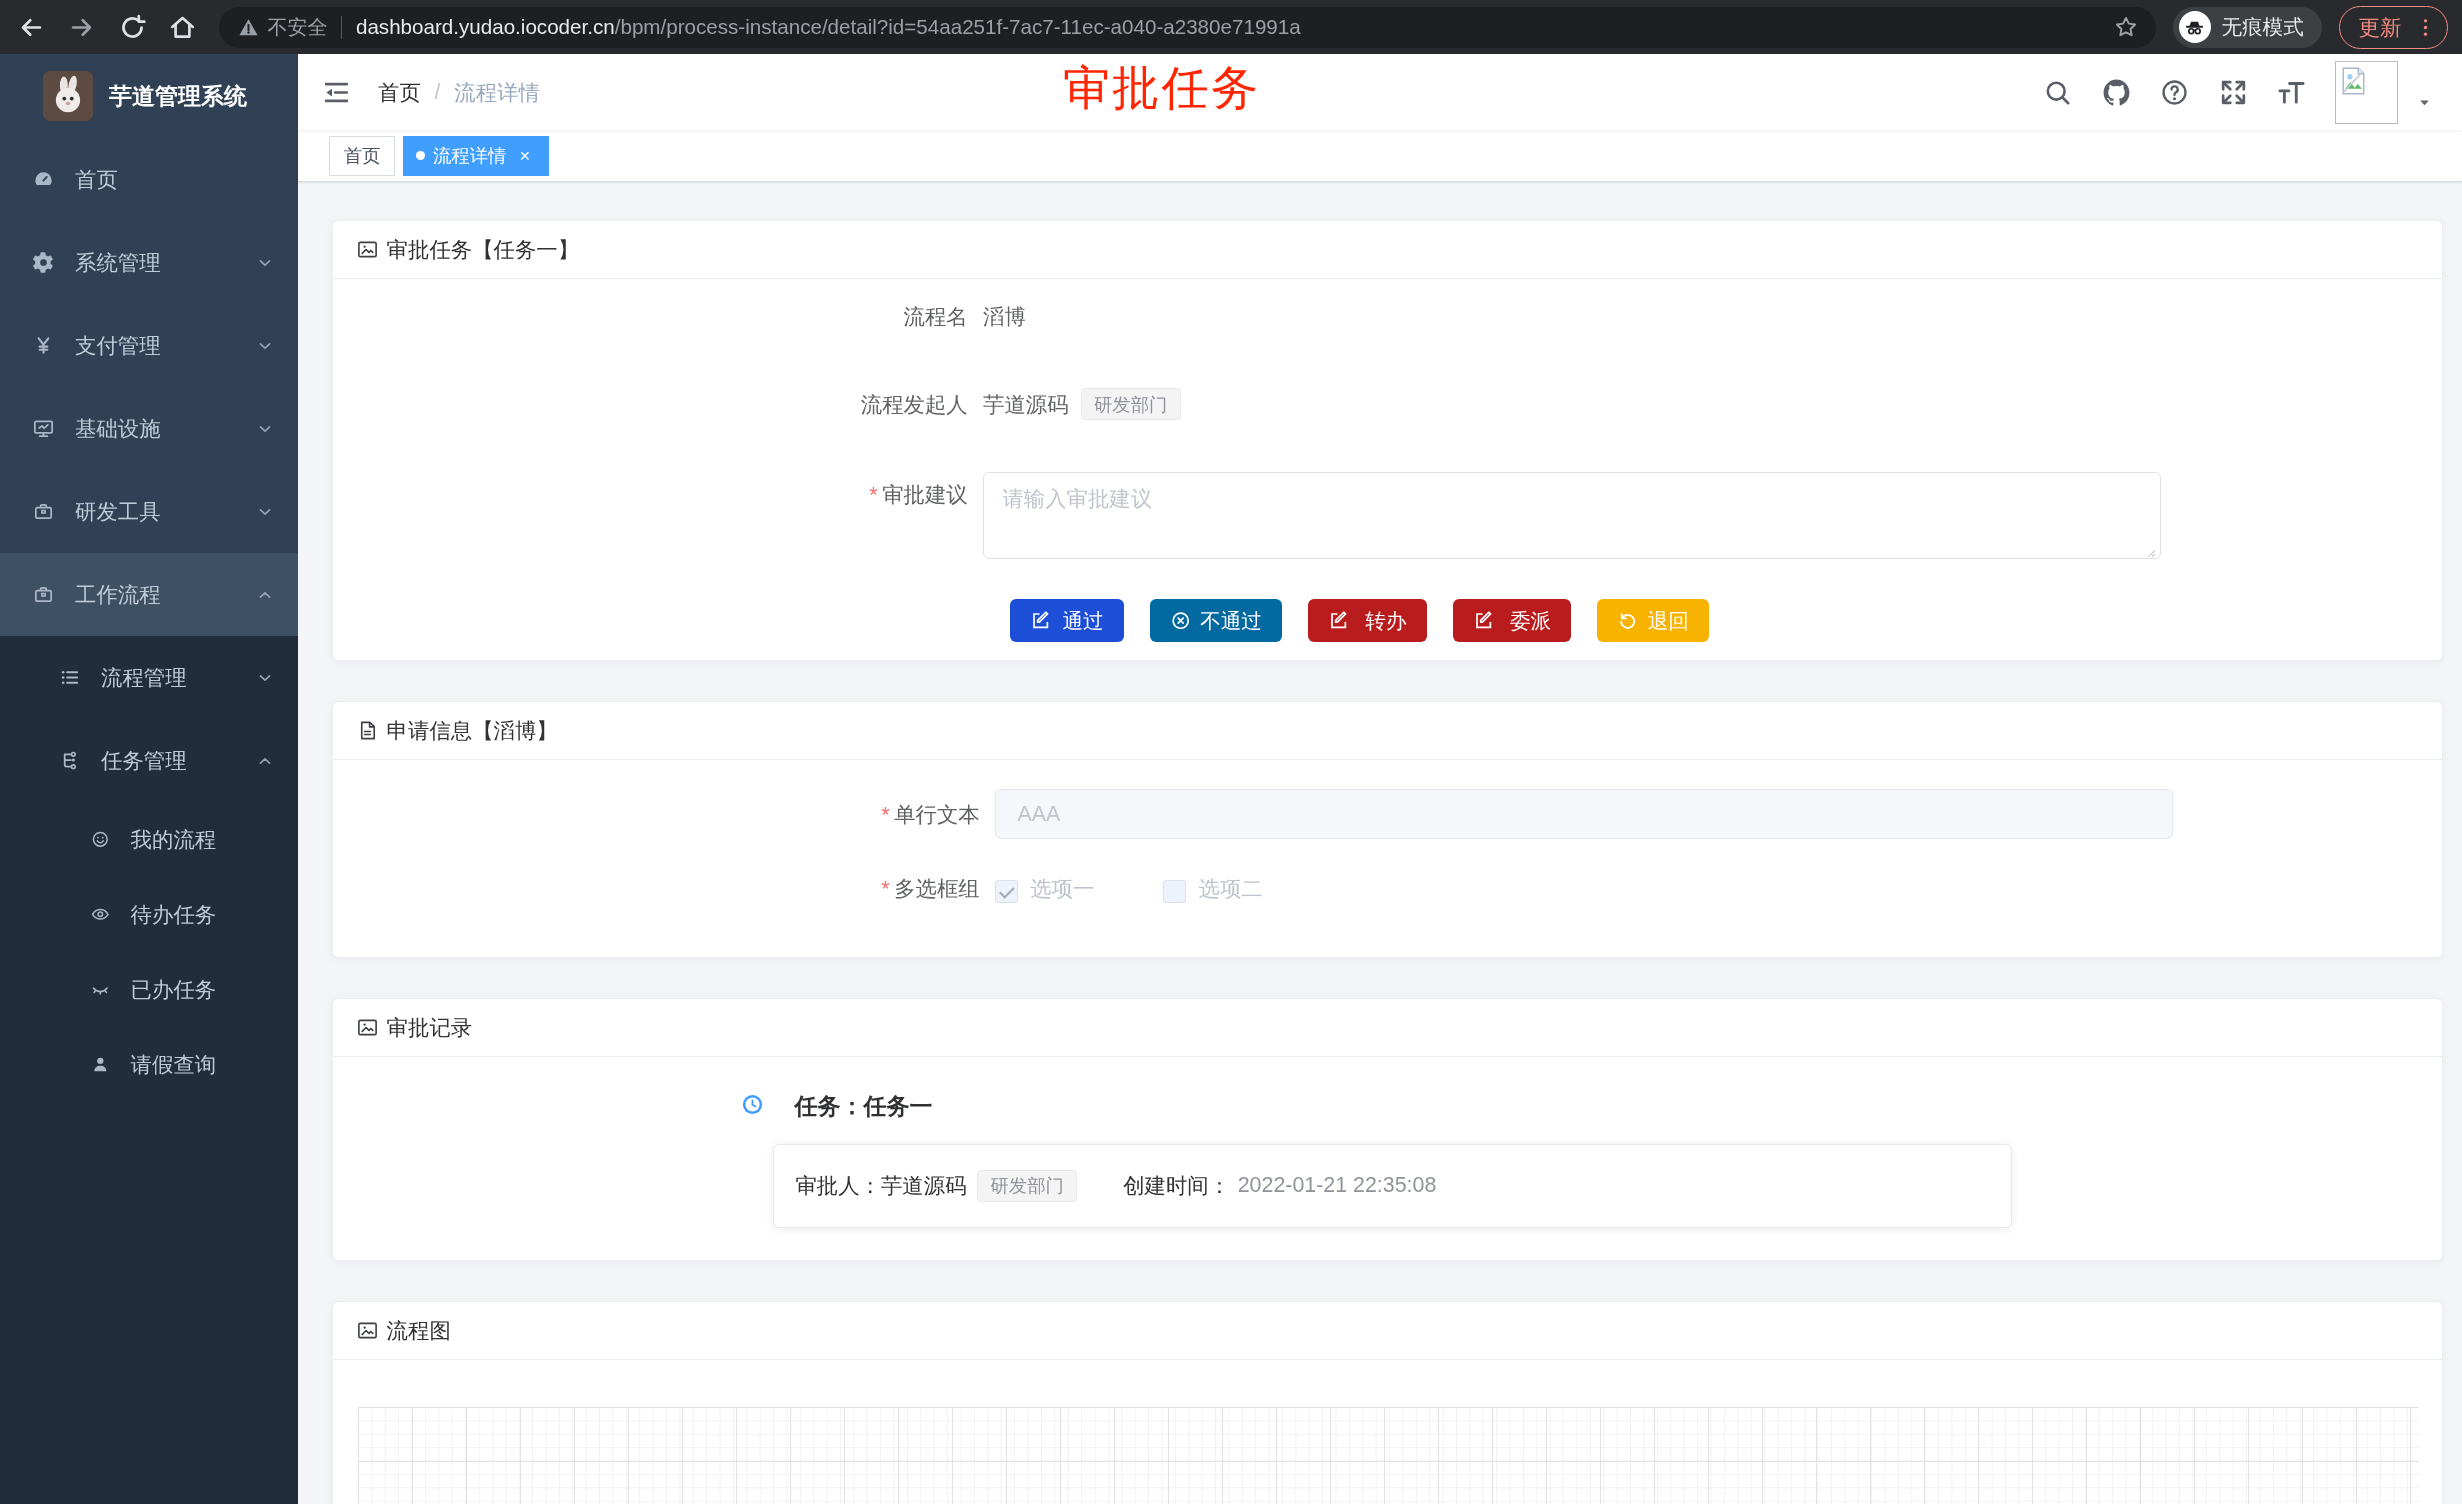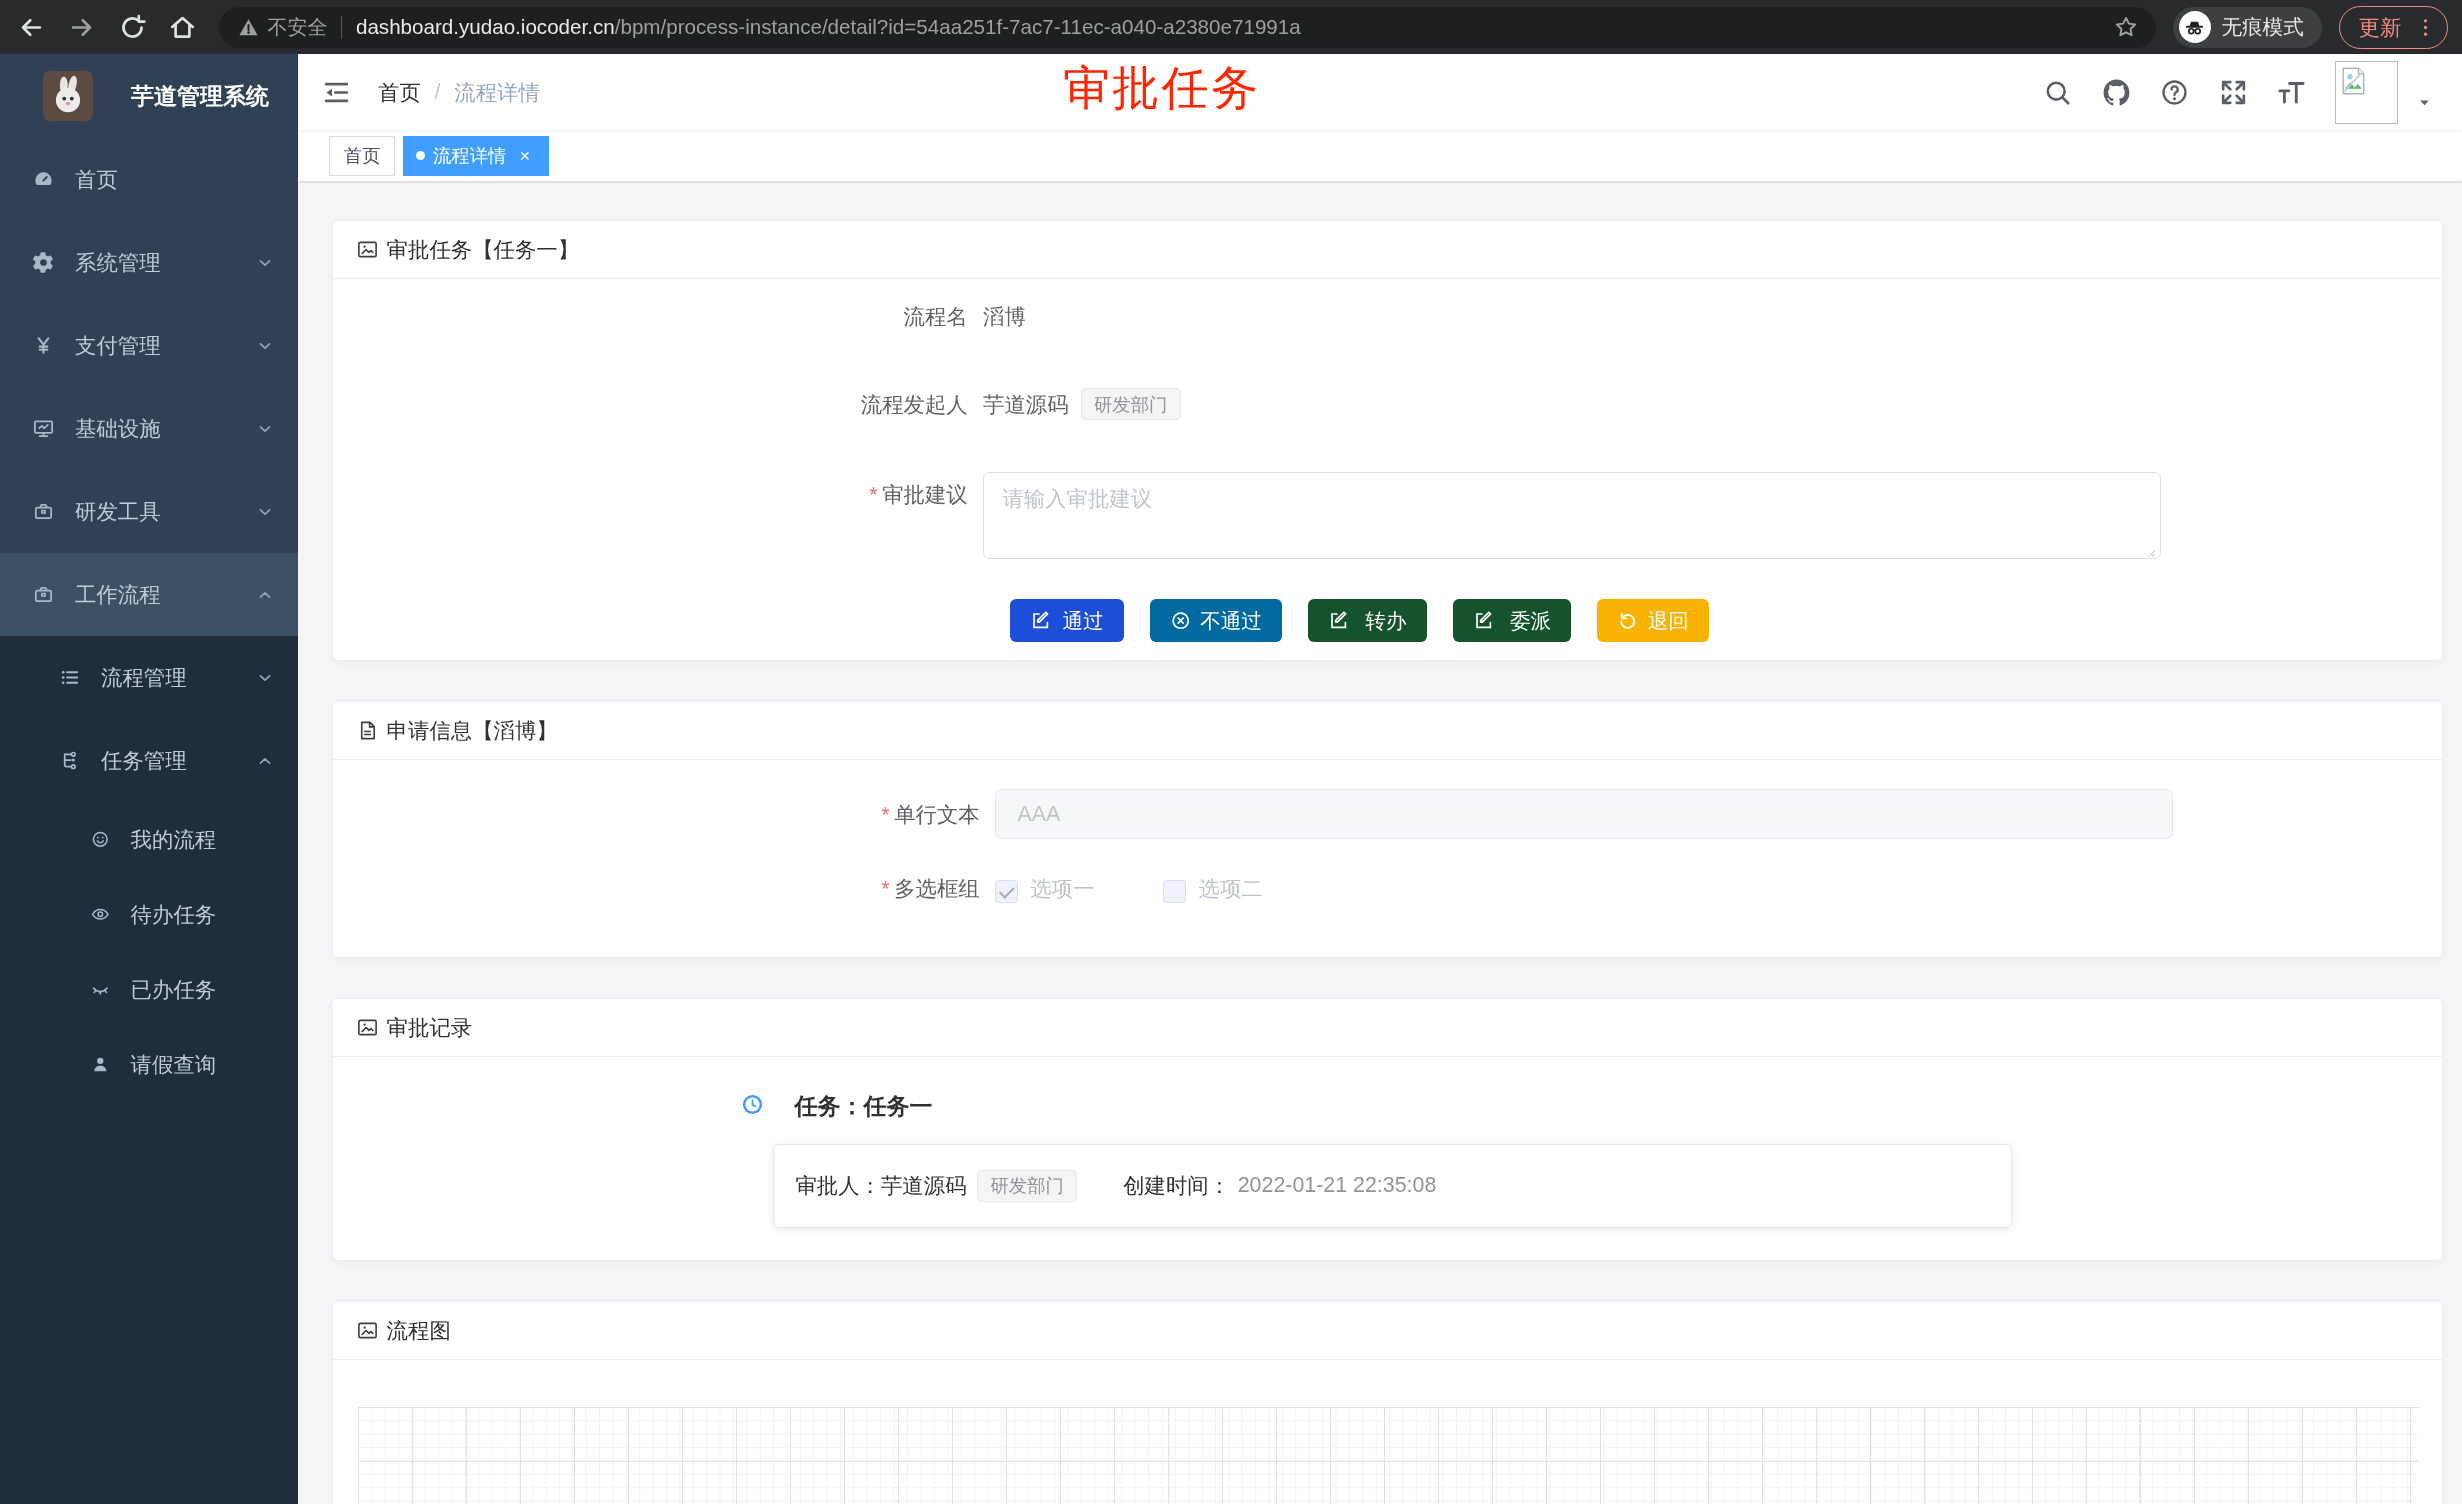--- a/index.html
+++ b/index.html
@@ -27,7 +27,7 @@
   
   .app { position:absolute; top:54px; left:0; right:0; bottom:0; display:flex; }
   .sidebar { width:298px; background:#304156; flex:none; display:flex; flex-direction:column; color:#bfcbd9; }
-  .logo-row { height:84px; display:flex; align-items:center; padding-left:43px; gap:38px; flex:none; }
+  .logo-row { height:84px; display:flex; align-items:center; padding-left:43px; gap:16px; flex:none; }
   .logo-img { width:50px; height:50px; border-radius:7.6px; background:#5d4a41; overflow:hidden; flex:none; }
   .logo-title { color:#fff; font-size:23px; font-weight:bold; white-space:nowrap; }
   .menu { flex:1; display:flex; flex-direction:column; }

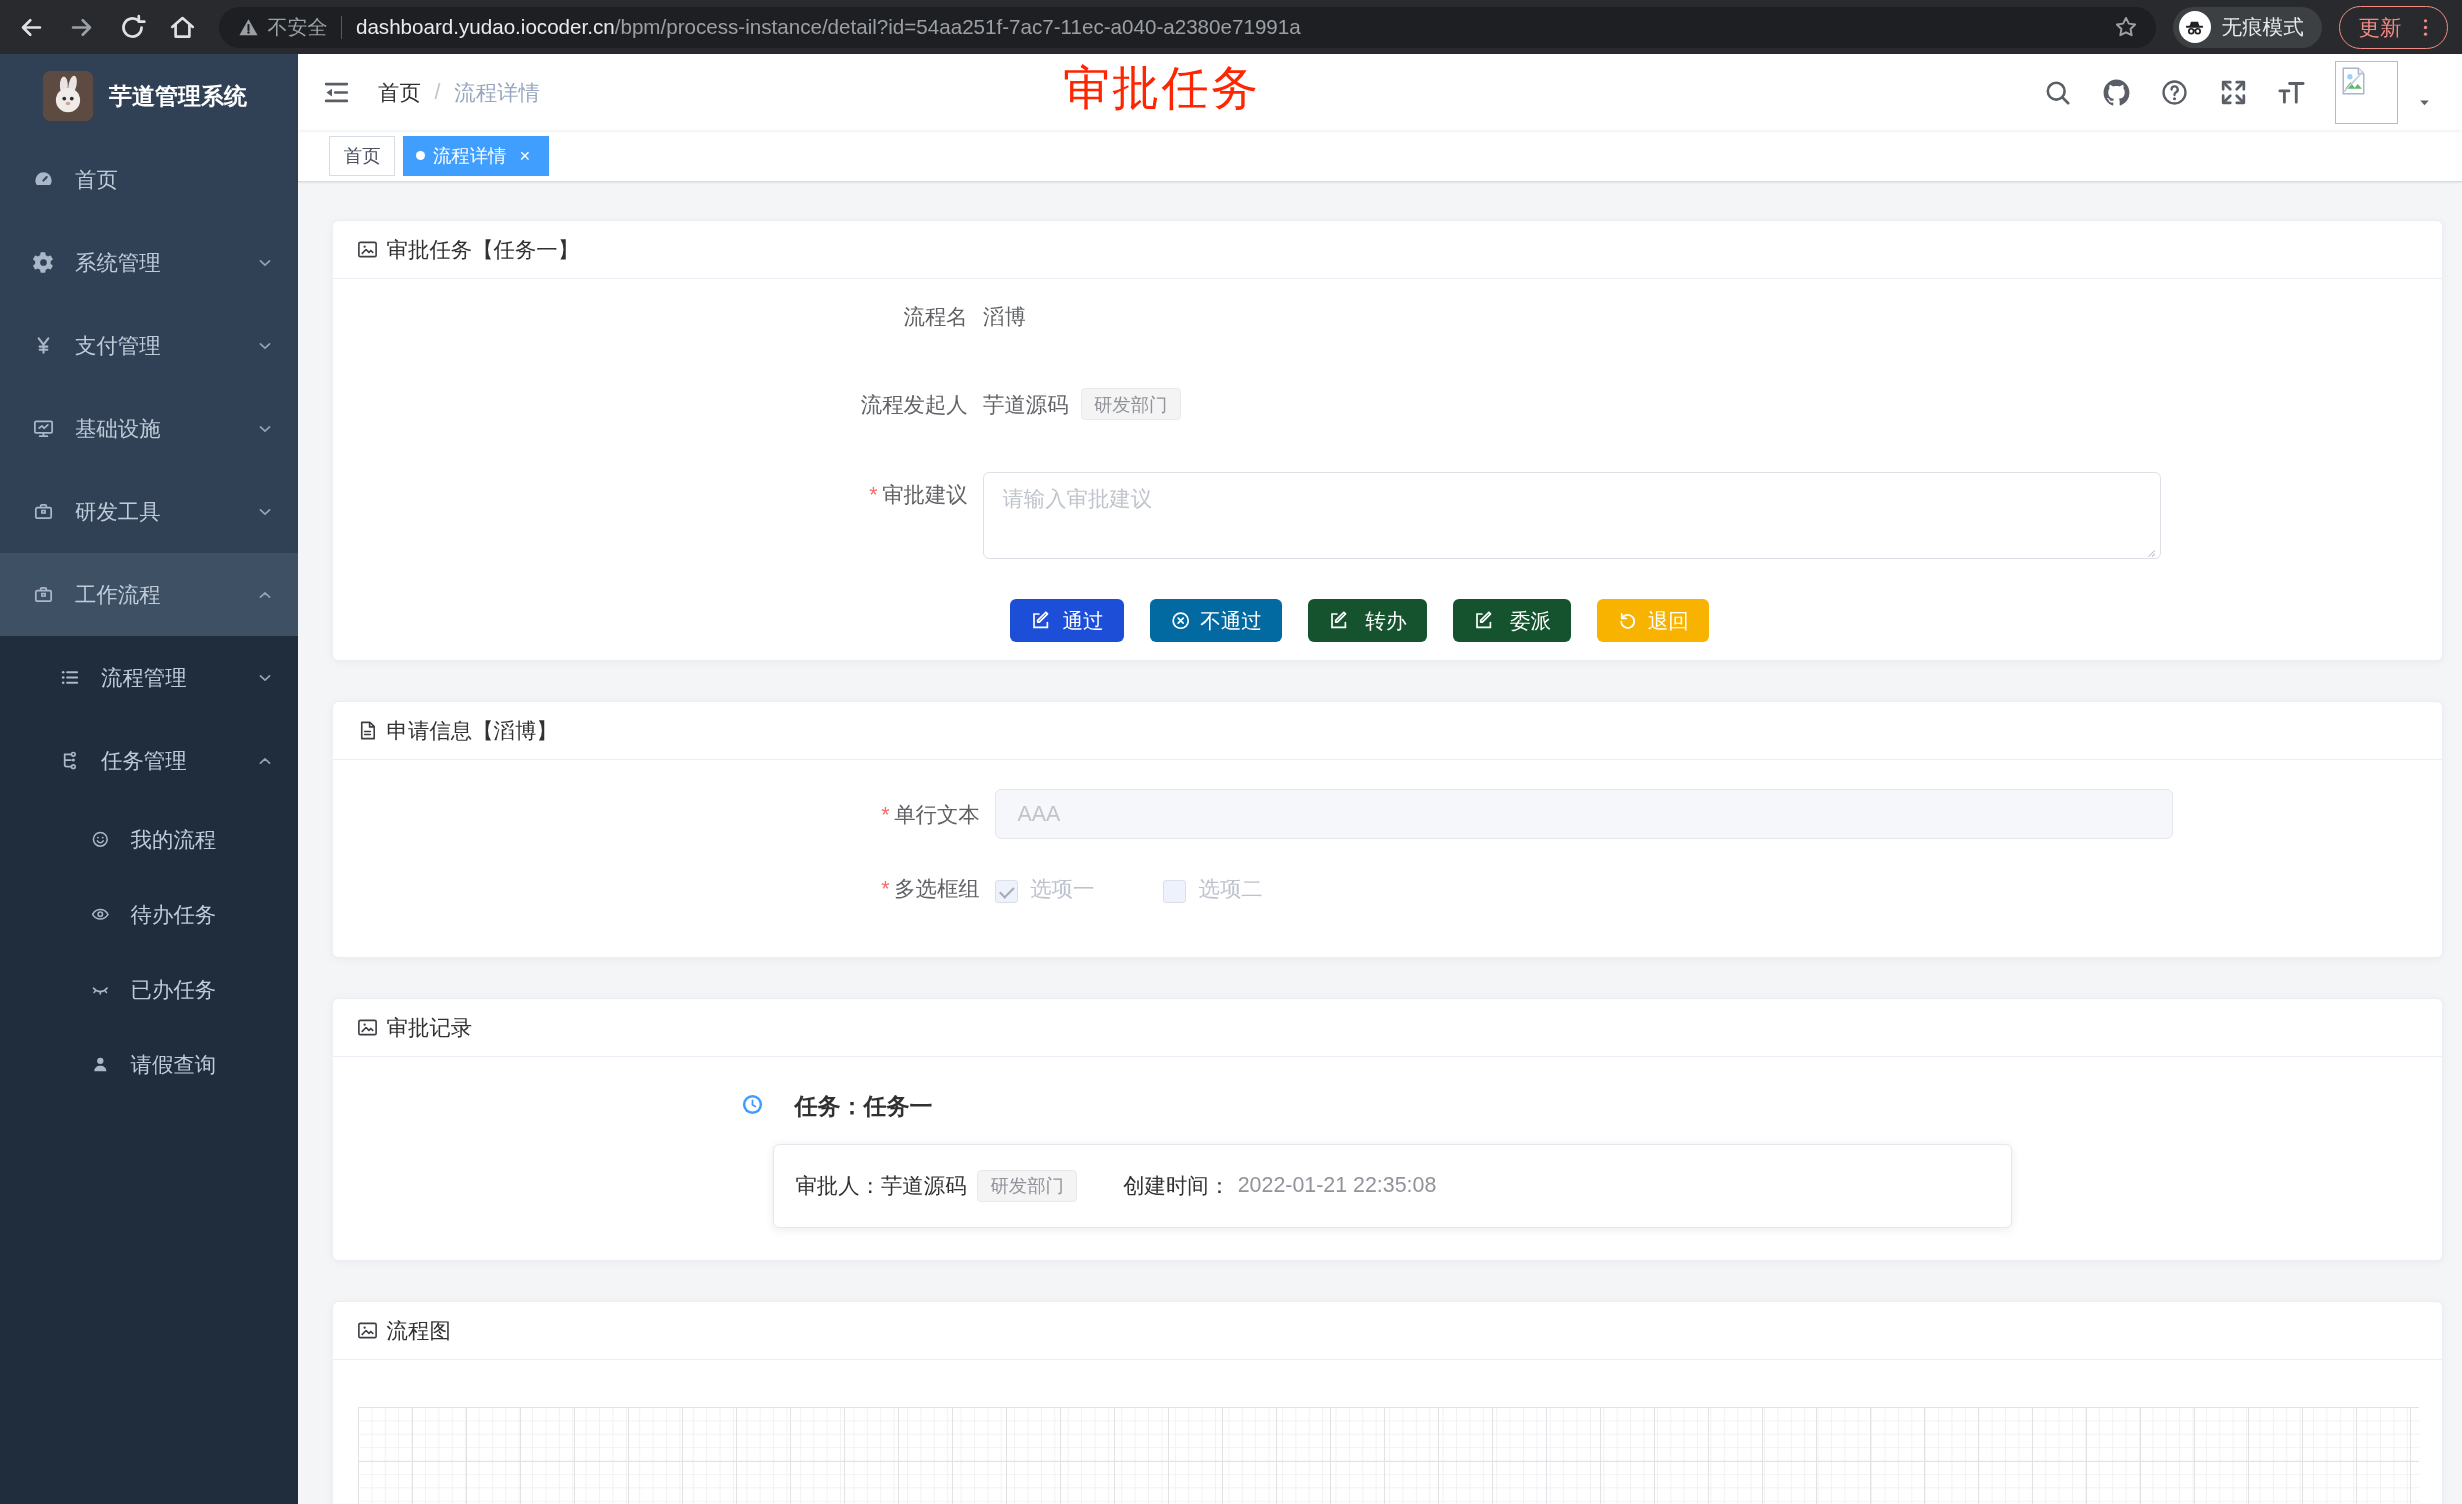--- a/index.html
+++ b/index.html
@@ -93,7 +93,7 @@
   .btn svg { width:21.4px; height:21.4px; }
   .btn.success { background:#1d4ed8;gap:11px; }
   .btn.danger  { background:#0369a1; }
-  .btn.primary { background:#14532d;gap:16px; }
+  .btn.primary { background:#b91c1c;gap:16px; }
   .btn.warning { background:#f8b301; }
 
   .card2-body { padding:29px 0 54px 12px; }

